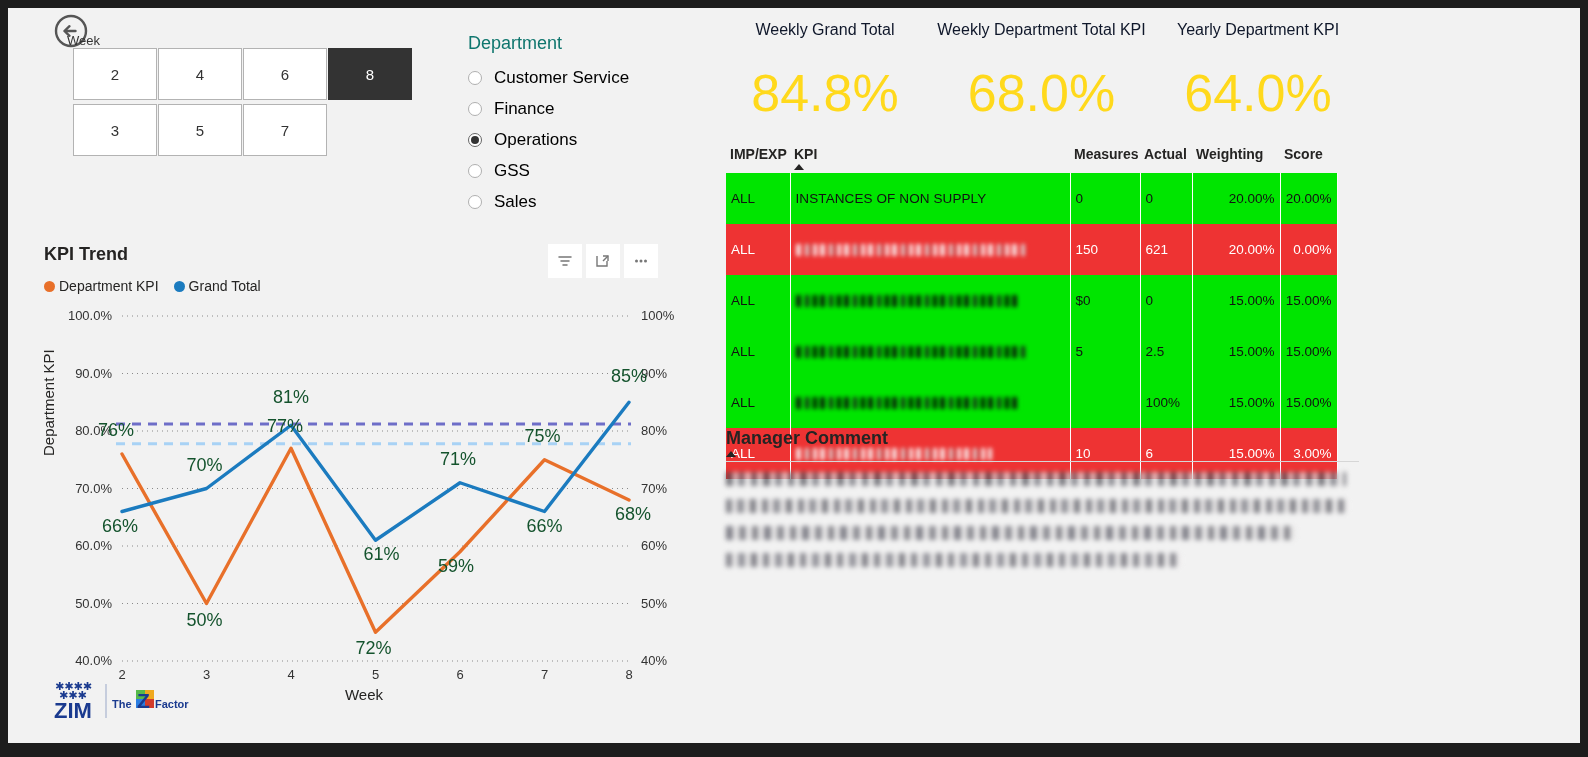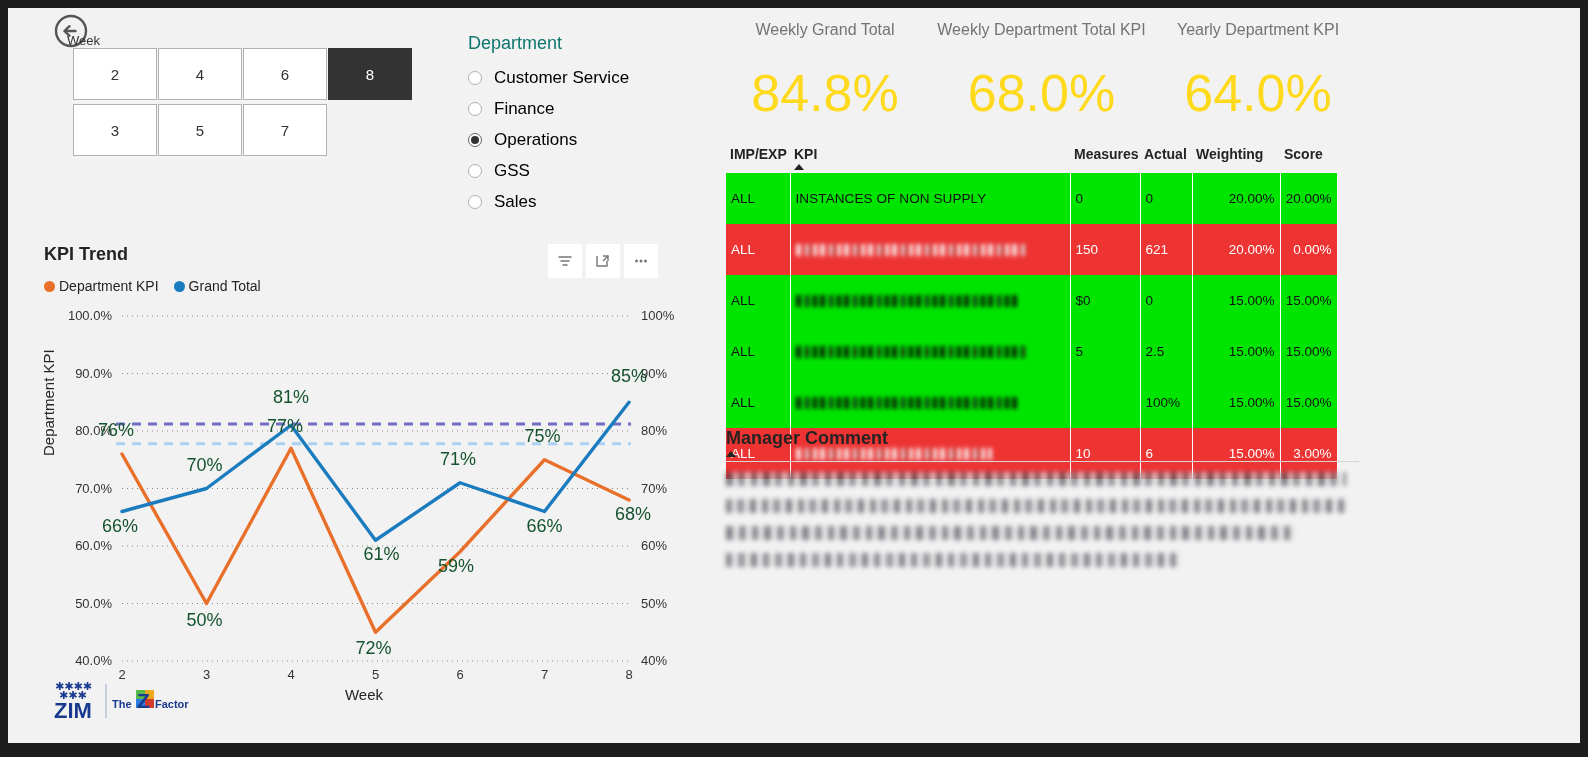--- a/index.html
+++ b/index.html
@@ -69,7 +69,7 @@
   
   .kpi-card { position: absolute; text-align: center; }
   .kpi-card .kpi-title {
-    font-size: 16px; color: #737373; font-weight: 400;
+    font-size: 16px; color: #0f172a; font-weight: 400;
     white-space: nowrap;
   }
   .kpi-card .kpi-value {

